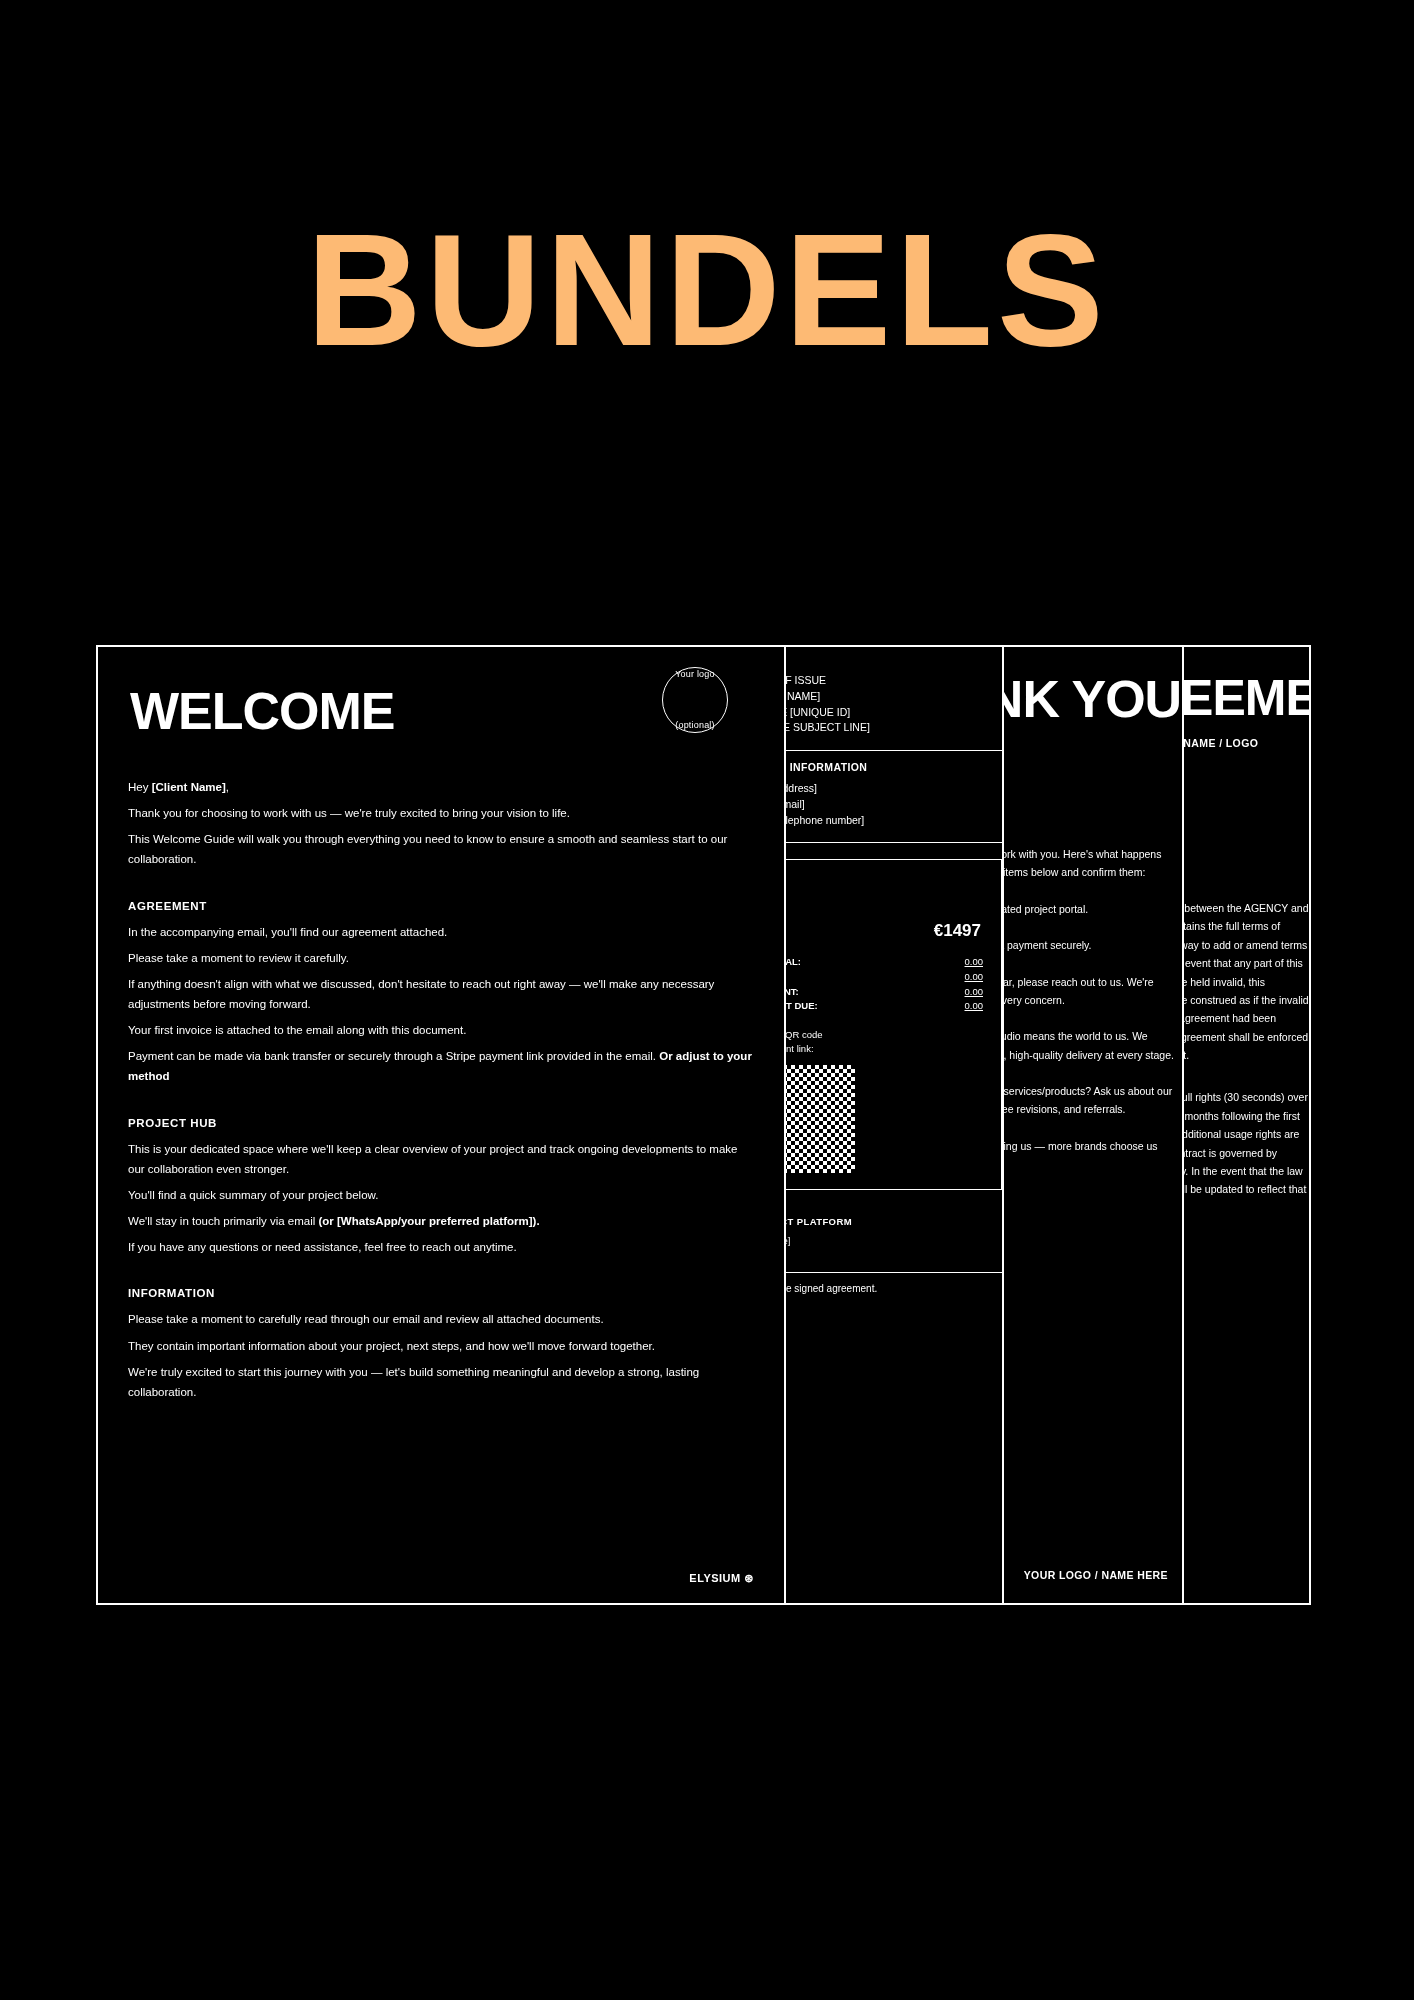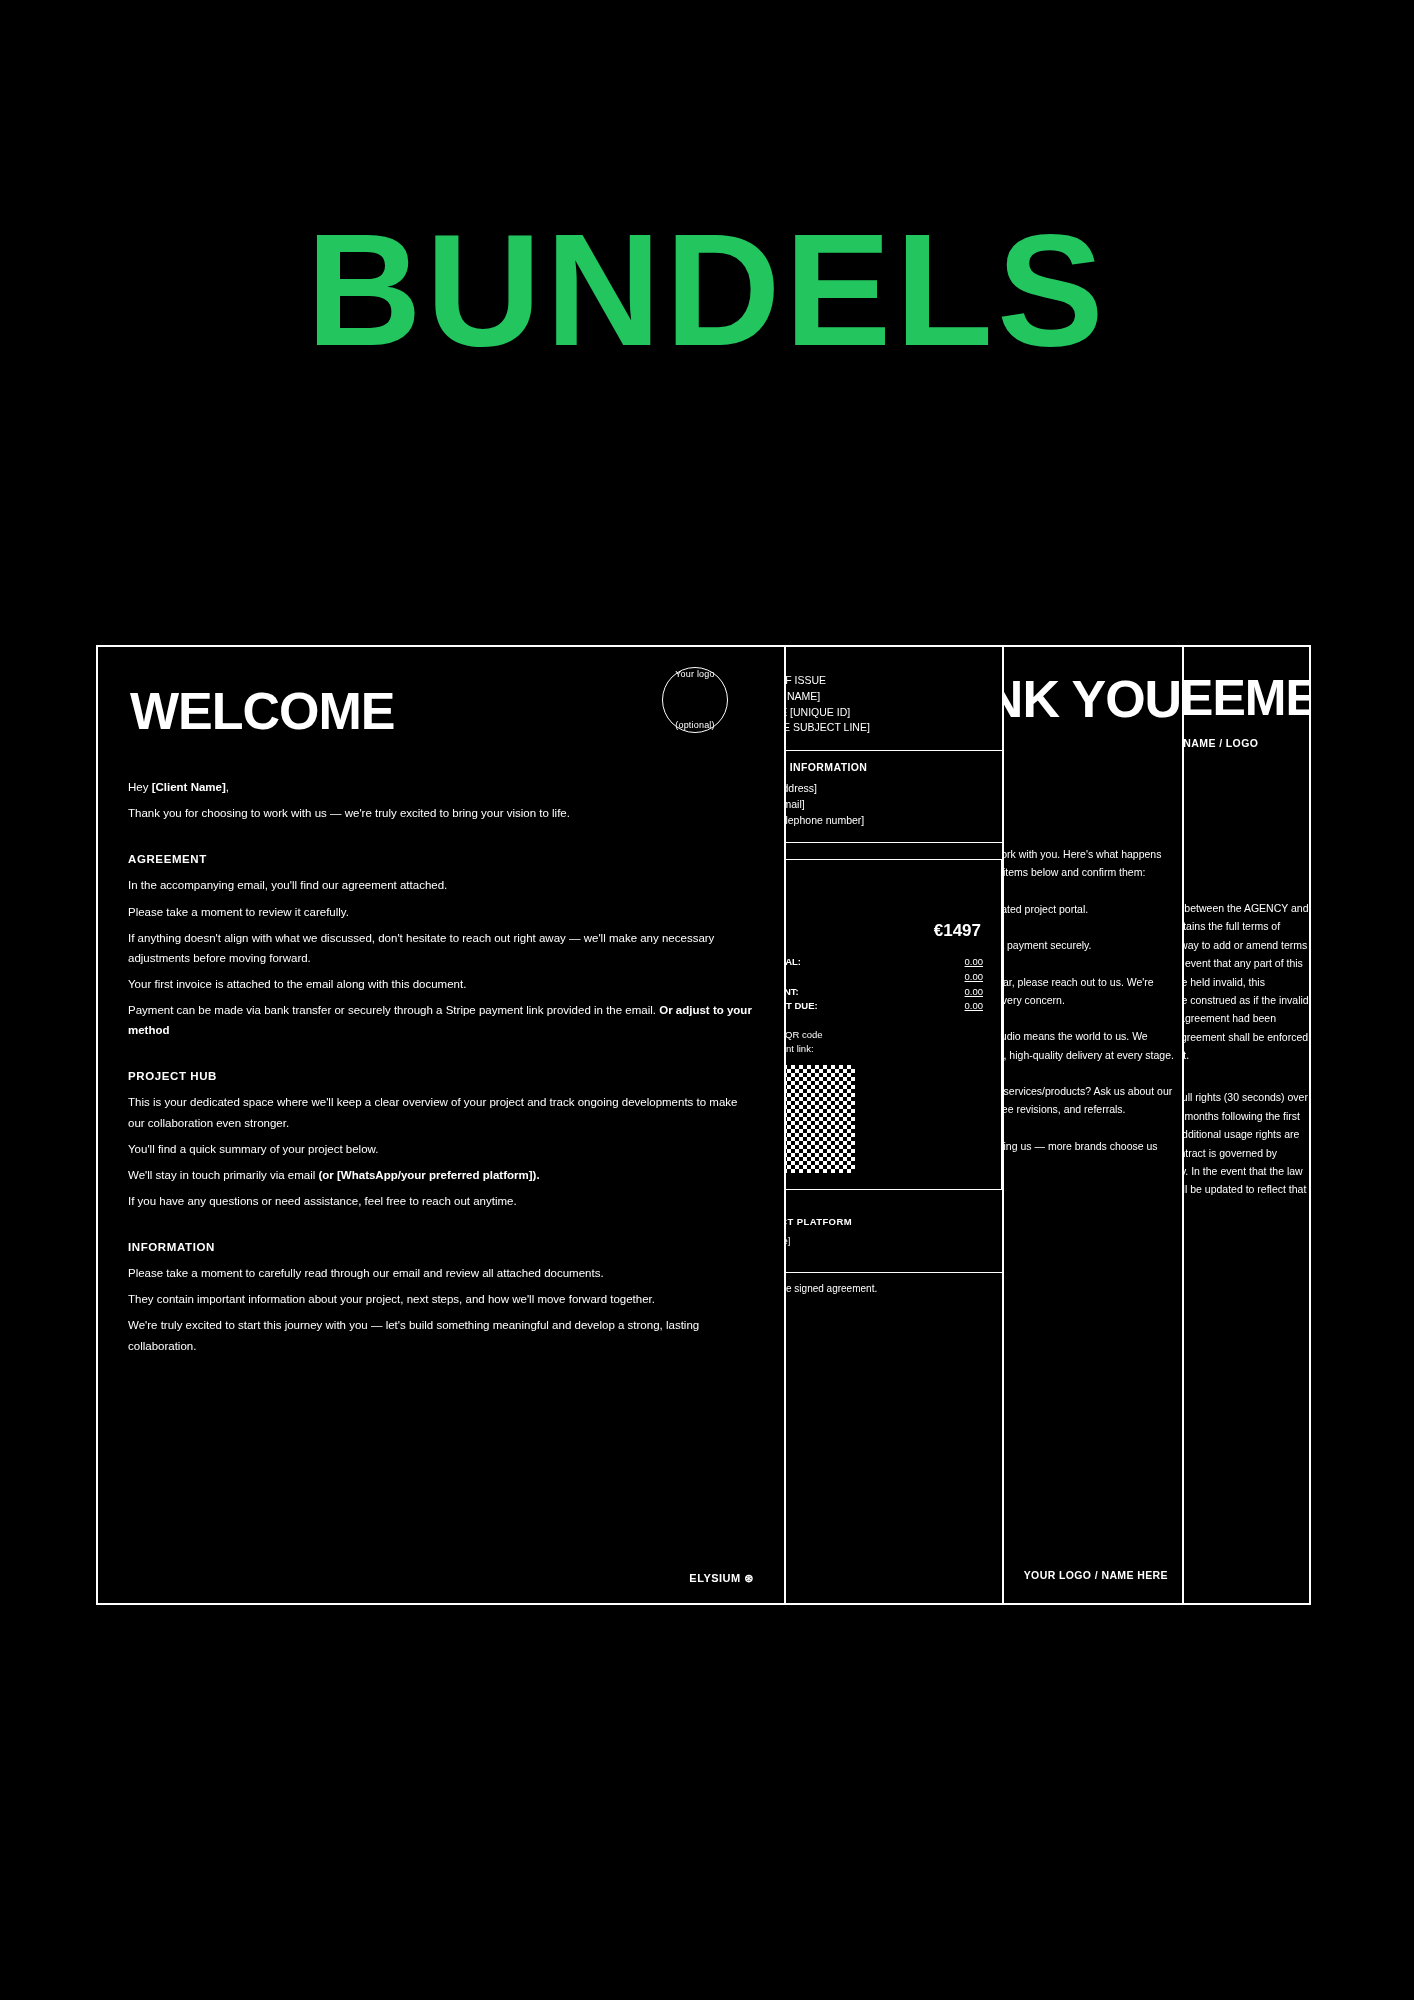--- a/index.html
+++ b/index.html
@@ -29,7 +29,7 @@
     line-height: 1;
     font-weight: 700;
     letter-spacing: 4px;
-    color: #22c55e;
+    color: #fdba74;
     font-family: "Liberation Sans", sans-serif;
   }
 

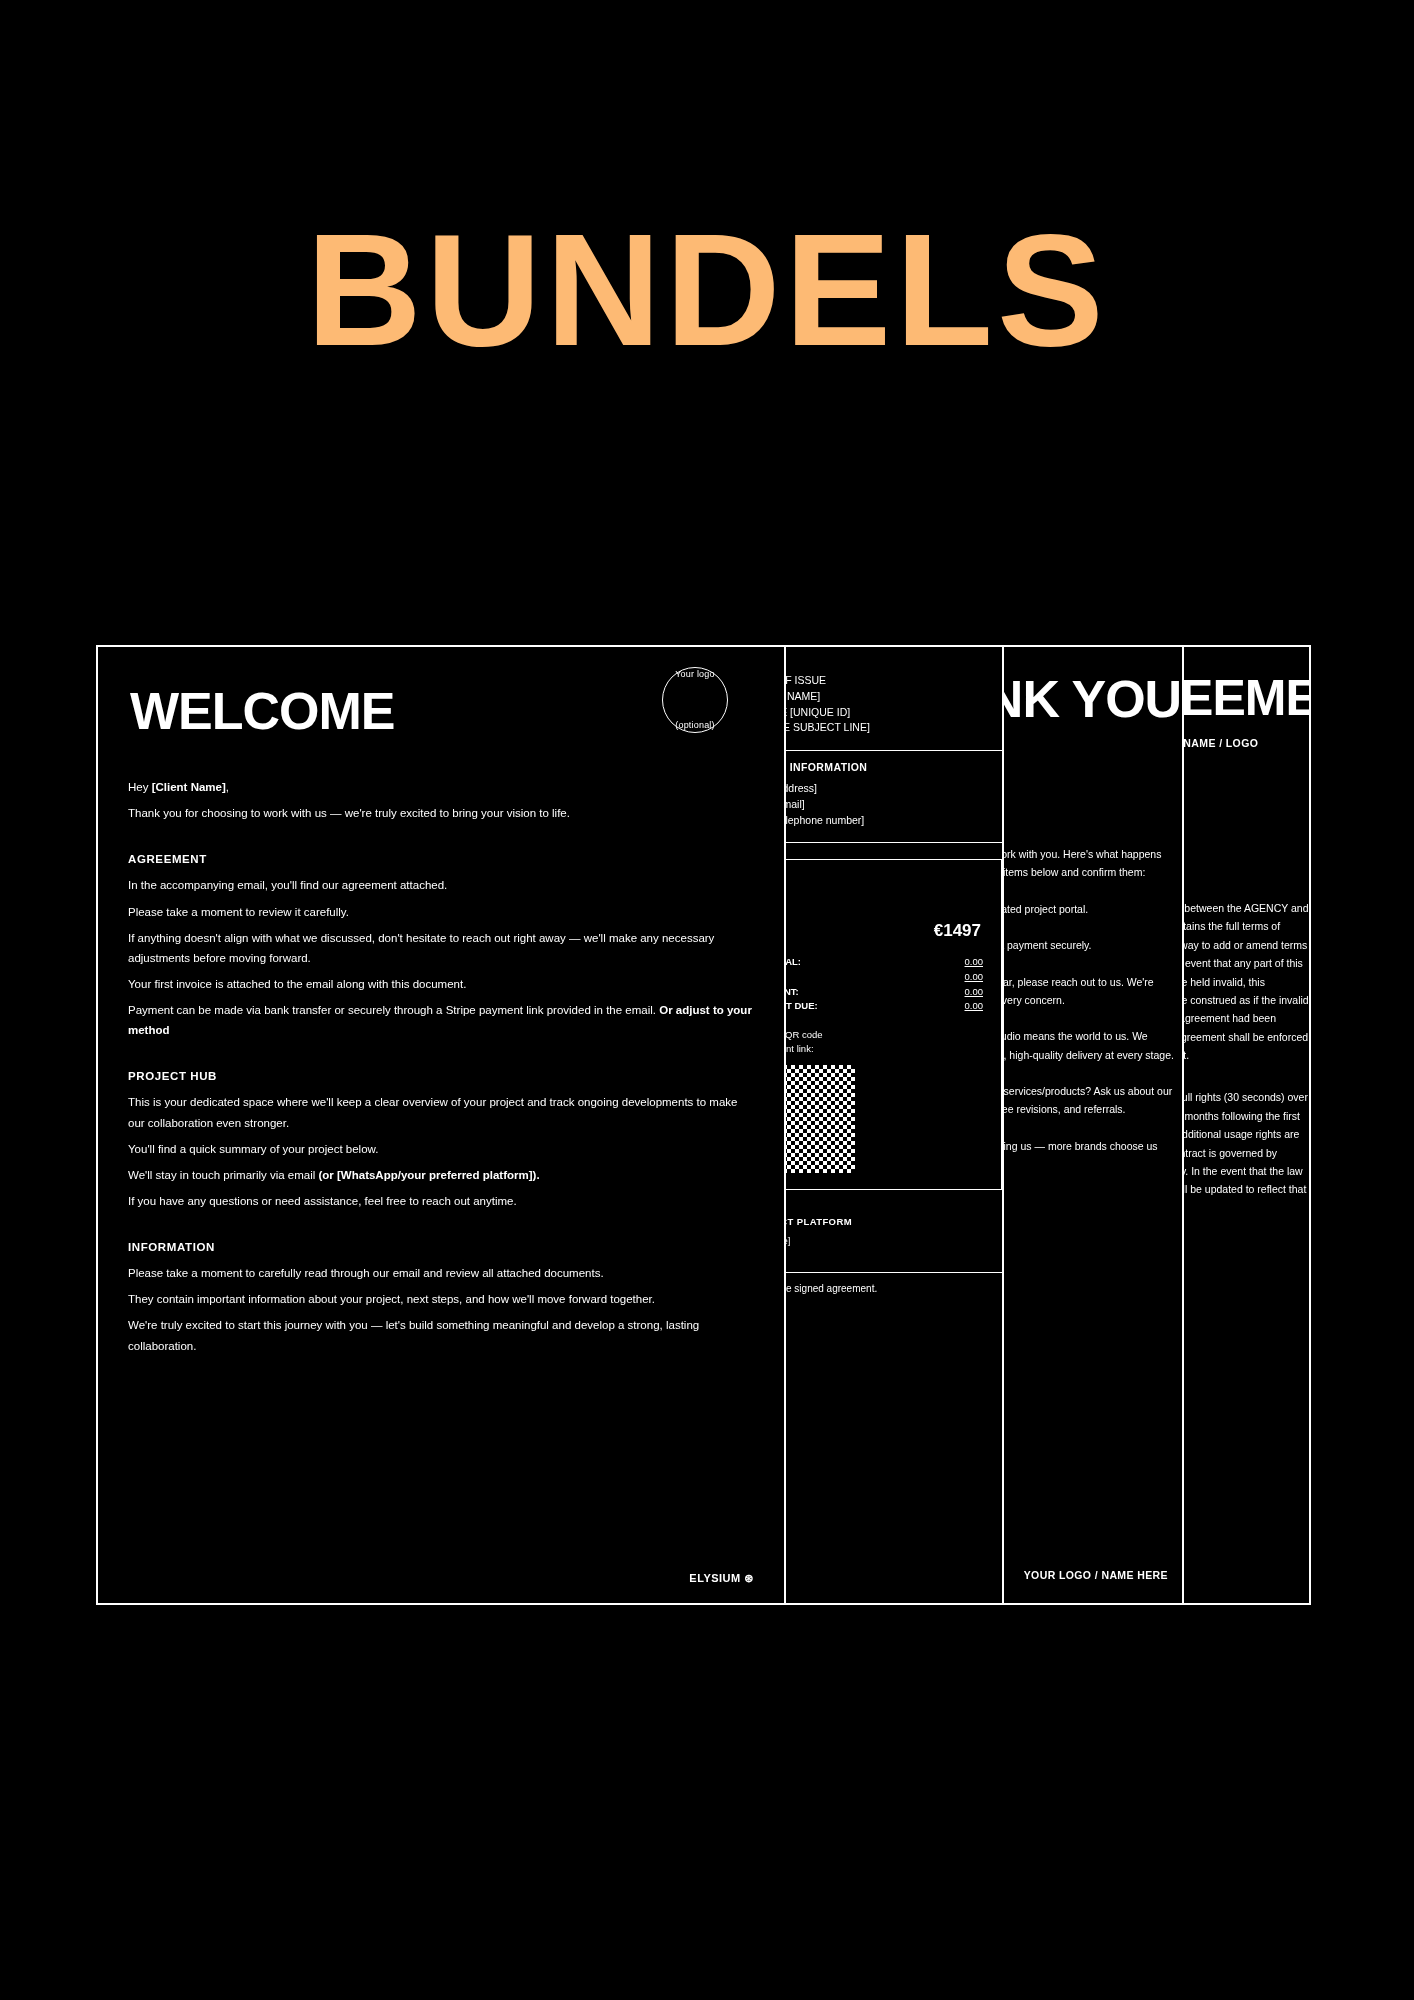--- a/index.html
+++ b/index.html
@@ -239,6 +239,7 @@
             <span>Hey </span><b>[Client Name]</b><span>,</span>
           </p>
           <p>Thank you for choosing to work with us — we're truly excited to bring your vision to life.</p>
+          <p>This Welcome Guide will walk you through everything you need to know to ensure a smooth and seamless start to our collaboration.</p>
 
           <div class="w-sec-title">AGREEMENT</div>
           <p>In the accompanying email, you'll find our agreement attached.</p>

